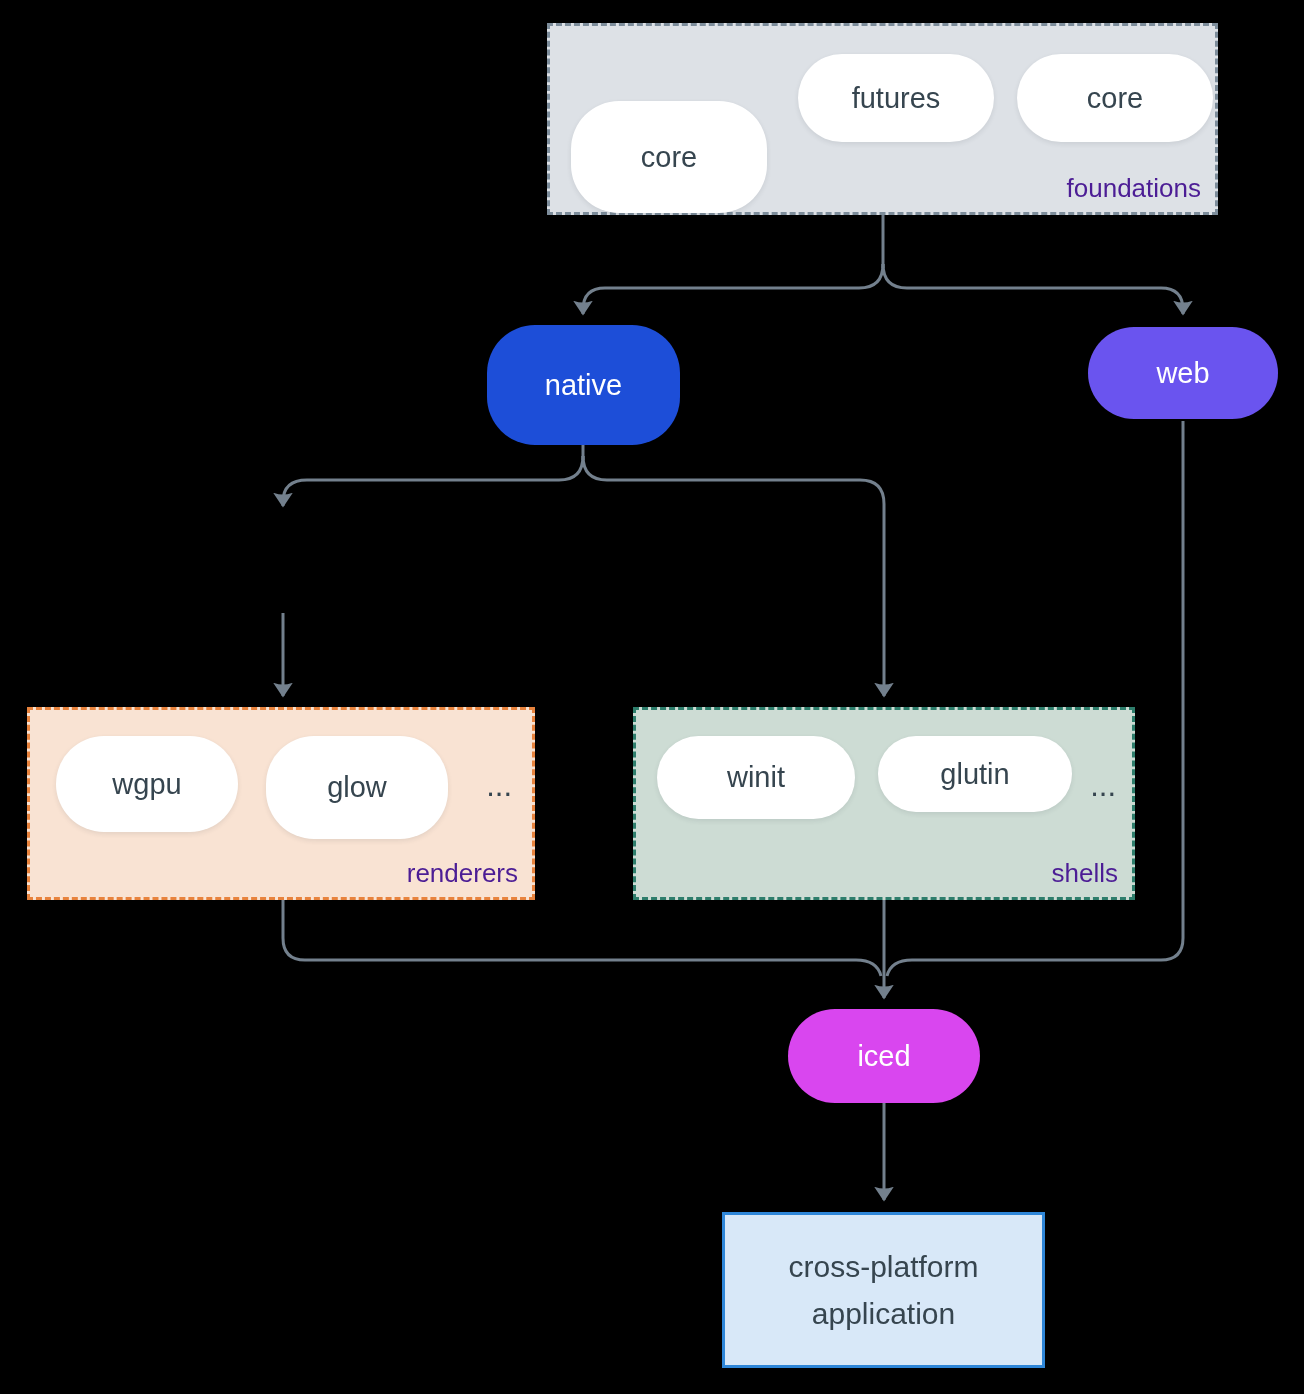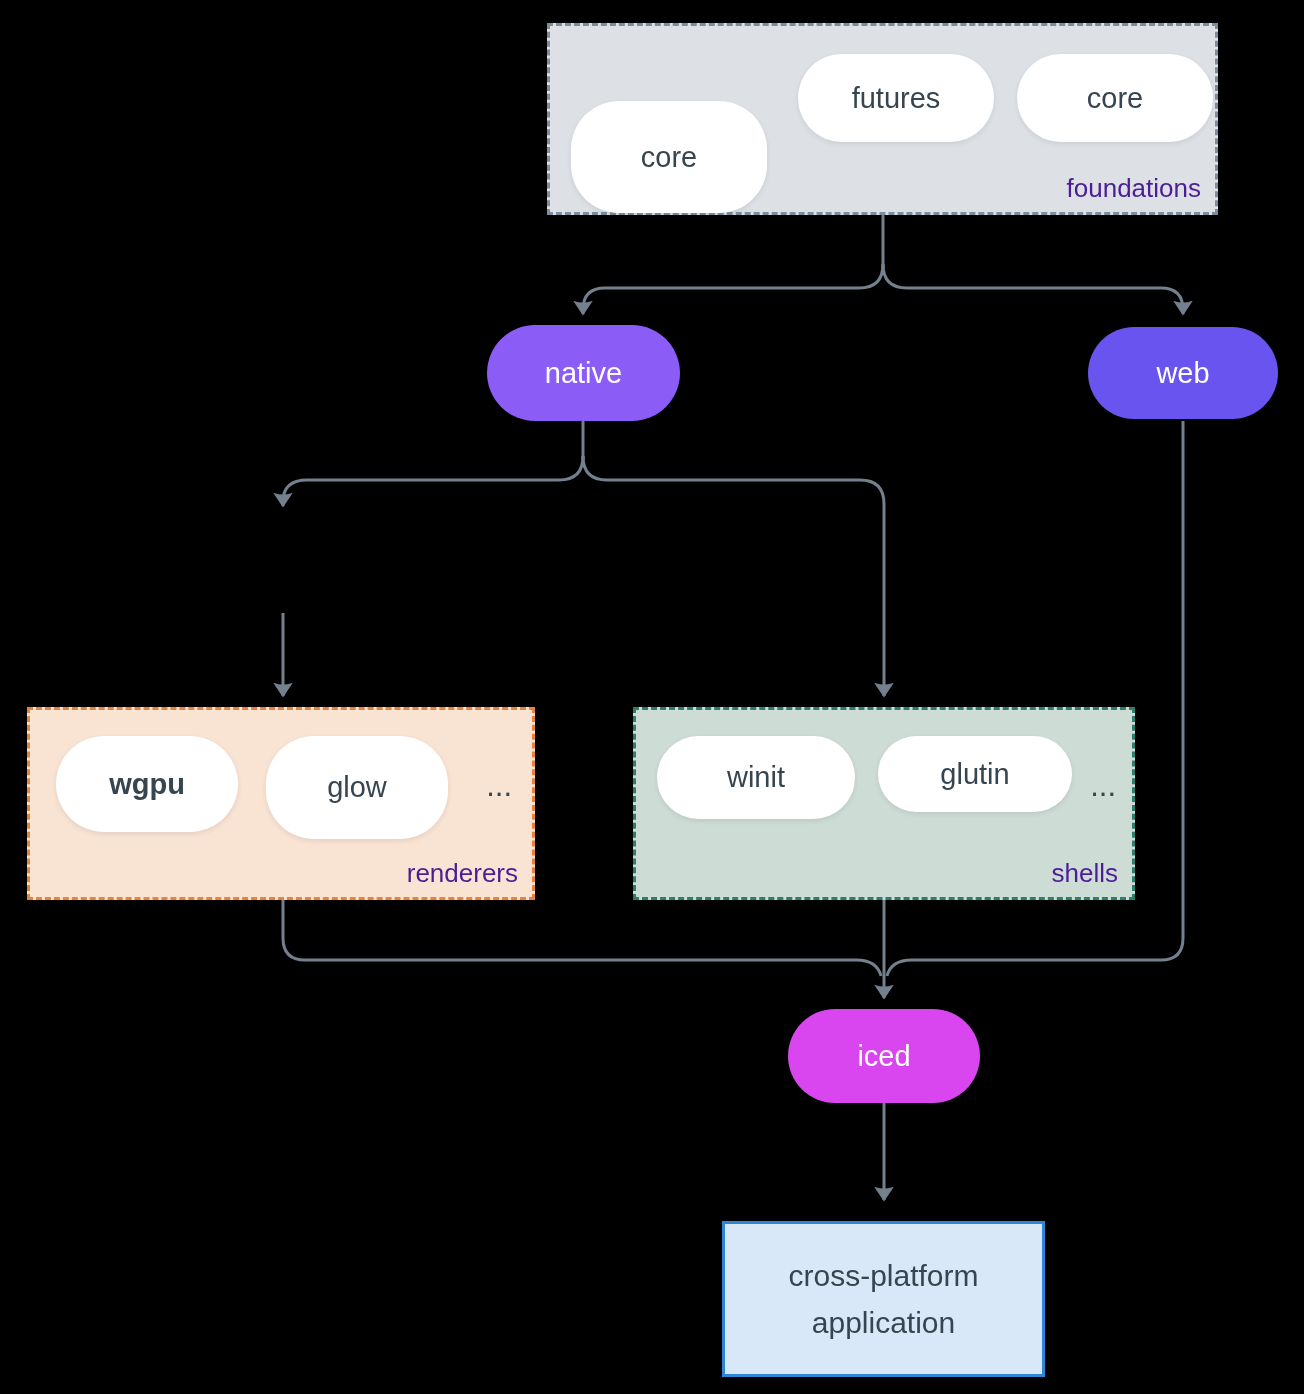--- a/index.html
+++ b/index.html
@@ -36,7 +36,7 @@
   .node{position:absolute;border-radius:48px;
     display:flex;align-items:center;justify-content:center;
     color:#ffffff;font-size:29px;}
-  .node-native{left:487px;top:325px;width:193px;height:96px;background:#8b5cf6;}
+  .node-native{left:487px;top:325px;width:193px;height:120px;background:#1d4ed8;}
   .node-web{left:1088px;top:327px;width:190px;height:92px;background:#6a54ef;}
   .node-graphics{left:188px;top:518px;width:190px;height:95px;background:#e5823c;}
   .node-iced{left:788px;top:1009px;width:192px;height:94px;background:#d946ef;}

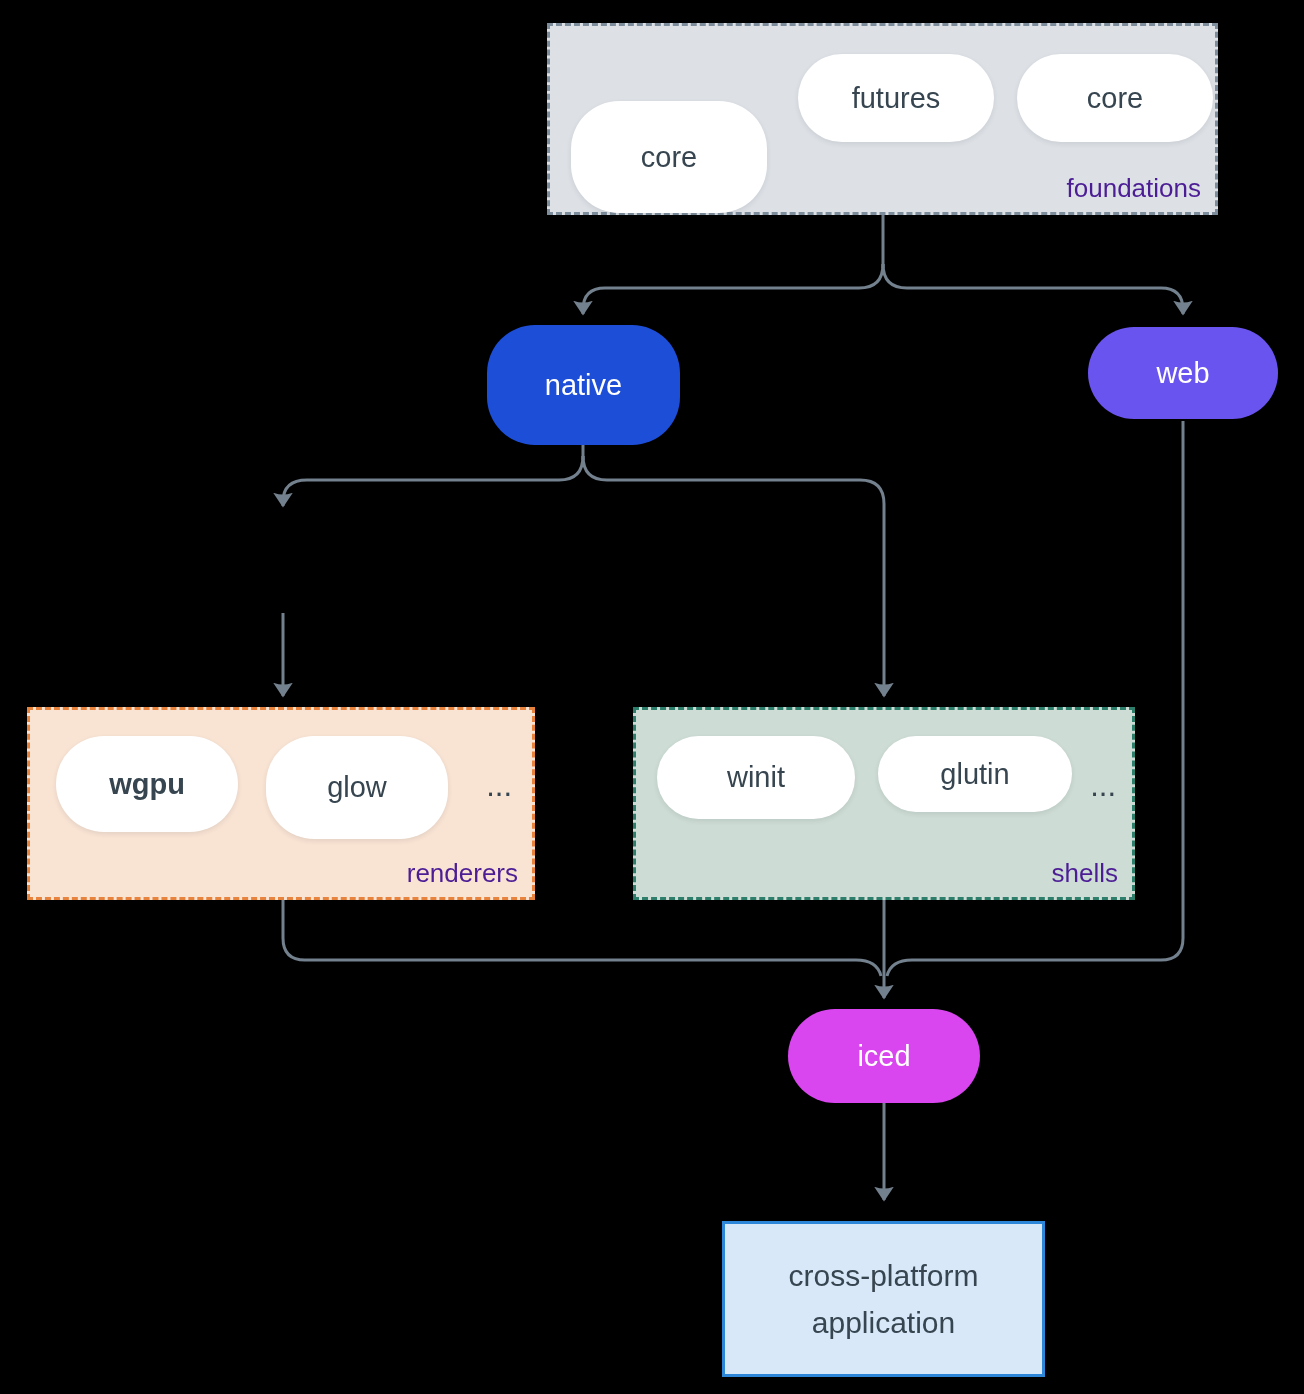--- a/index.html
+++ b/index.html
@@ -98,7 +98,7 @@
 
 
   <div class="group group-renderers">
-    <div class="pill" style="left:26px;top:26px;width:182px;height:96px;font-weight:bold;">
+    <div class="pill" style="left:26px;top:26px;width:182px;height:96px;">
       <span>wgpu</span>
     </div>
     <div class="pill" style="left:236px;top:26px;width:182px;height:103px;">

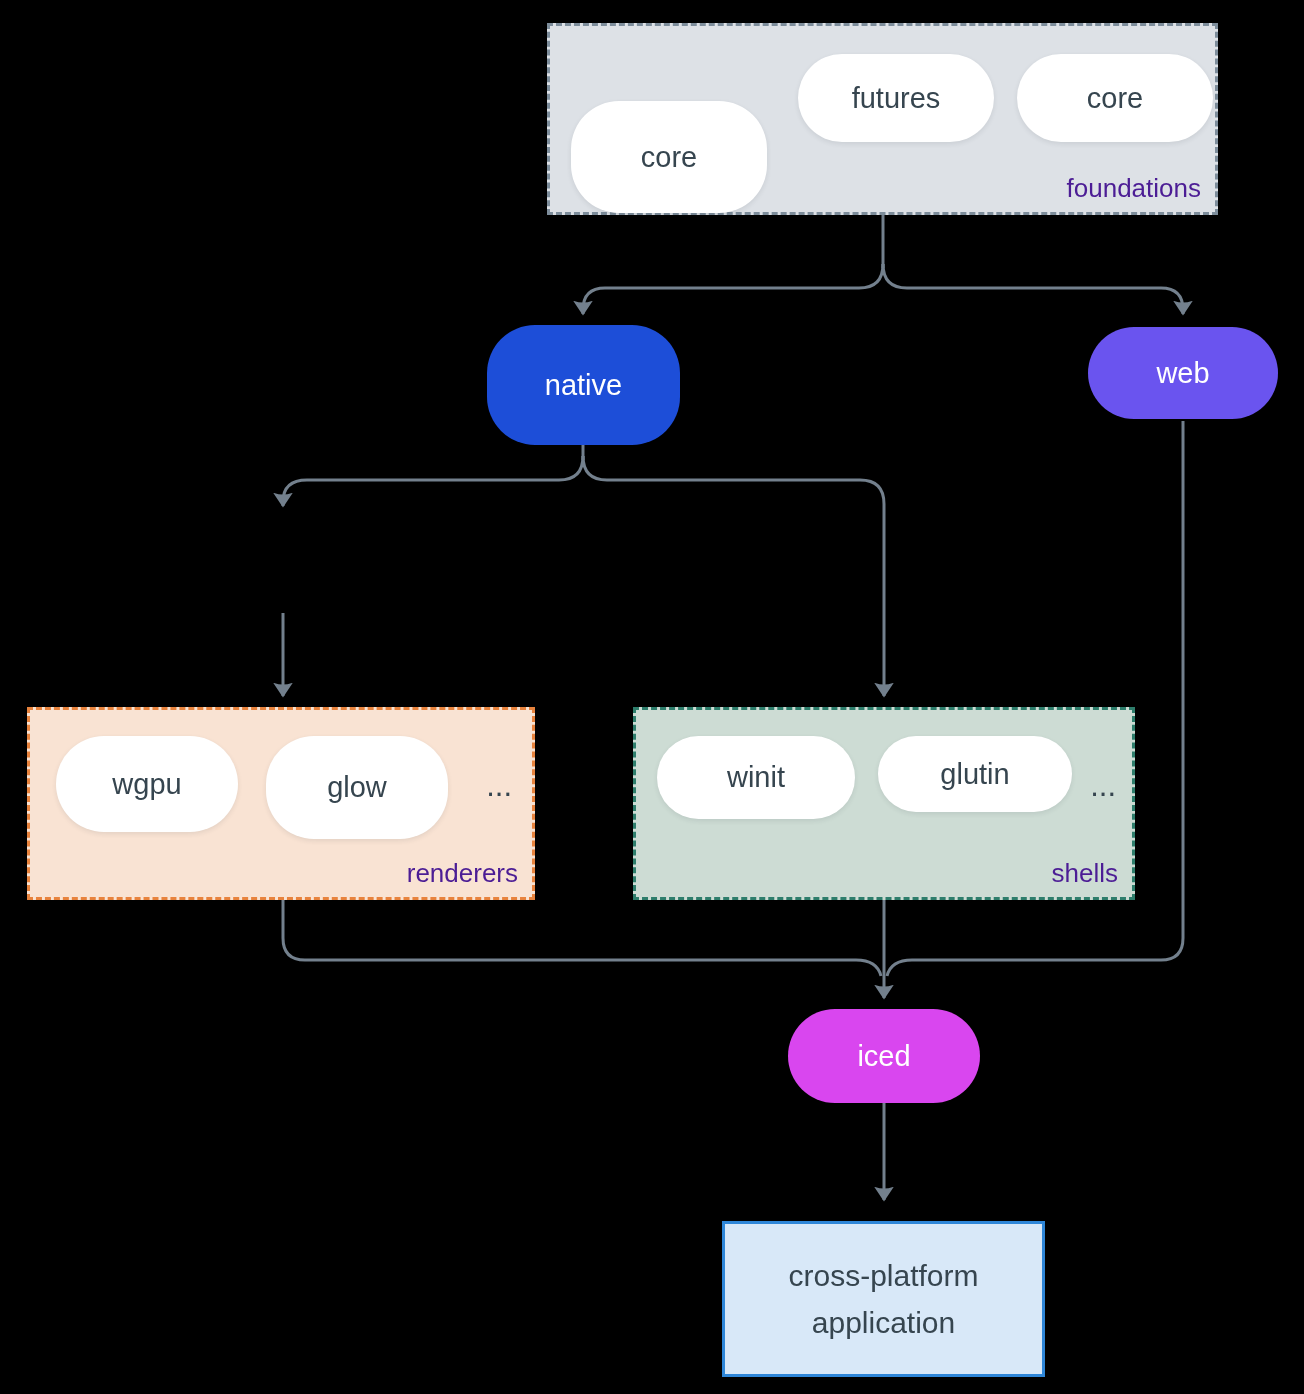--- a/index.html
+++ b/index.html
@@ -45,7 +45,7 @@
   .app-box{position:absolute;left:722px;top:1212px;width:323px;height:156px;
     box-sizing:border-box;background:#d8e8f8;border:3px solid #2e86d8;
     display:flex;align-items:center;justify-content:center;text-align:center;
-    color:#36454f;font-size:30px;line-height:47px;padding:0 28px;margin-top:9px;}
+    color:#36454f;font-size:30px;line-height:47px;padding:0 28px;}
 </style>
 </head>
 <body>

